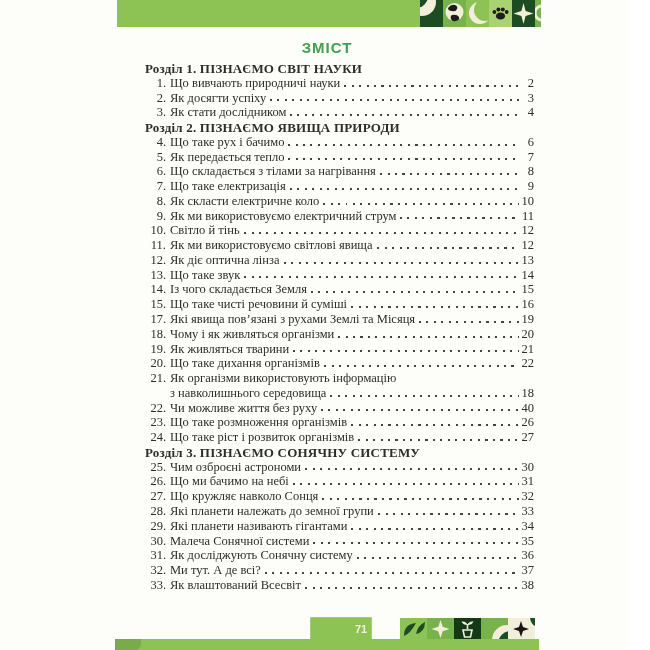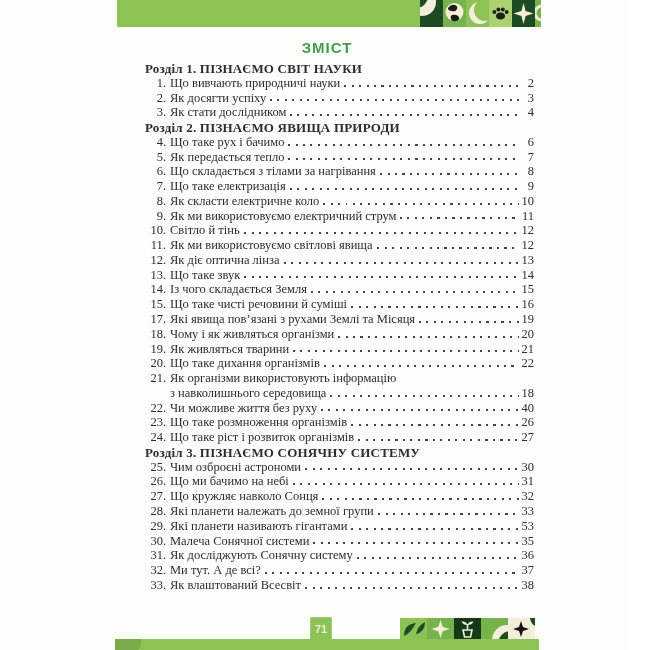--- a/index.html
+++ b/index.html
@@ -283,7 +283,7 @@
         <span class="toc-num">29.</span>
         <span class="toc-title">Які планети називають гігантами</span>
         <span class="leader"></span>
-        <span class="toc-page">53</span>
+        <span class="toc-page">34</span>
       </div>
       <div class="toc-row">
         <span class="toc-num">30.</span>

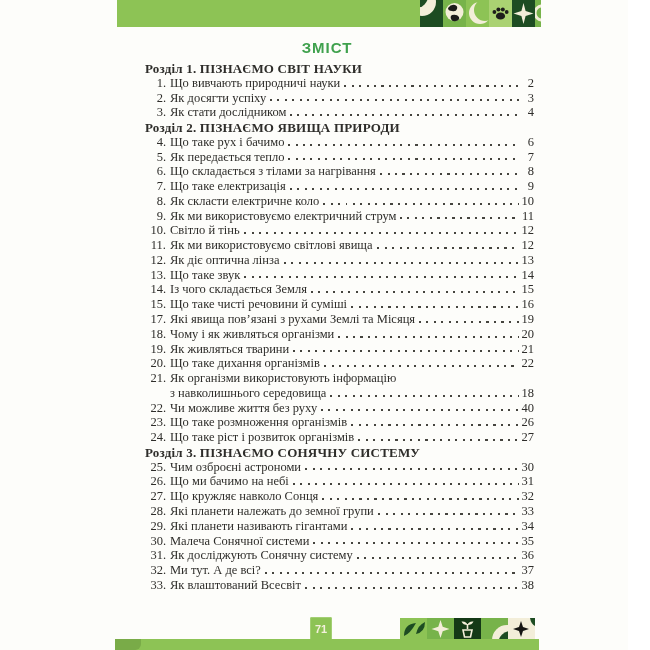--- a/index.html
+++ b/index.html
@@ -42,7 +42,7 @@
     position:absolute;left:310px;top:617px;width:22px;height:23px;
     background:#8dc355;border-radius:2px 2px 0 0;box-shadow:inset 0 0 0 1px #a3cf74;
     display:flex;align-items:center;justify-content:center;
-    font-family:"Liberation Sans",sans-serif;font-weight:bold;font-size:11px;color:#f4f0dc;
+    font-family:"Liberation Sans",sans-serif;font-weight:bold;font-size:11px;color:#f4f0dc;padding-left:40px;
   }
   .footer-tiles{
     position:absolute;left:400px;top:618px;height:22px;display:flex;overflow:hidden;

